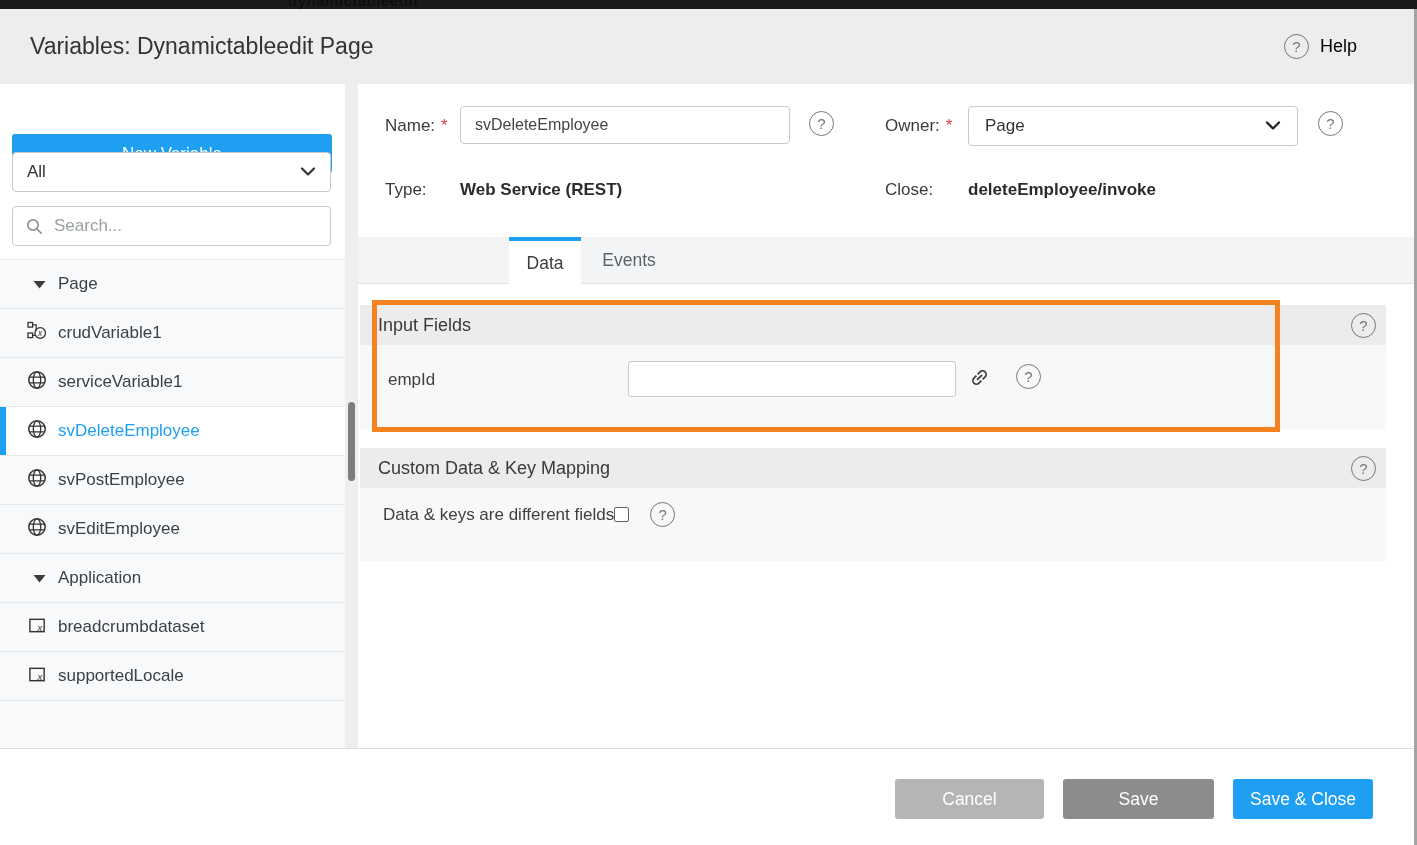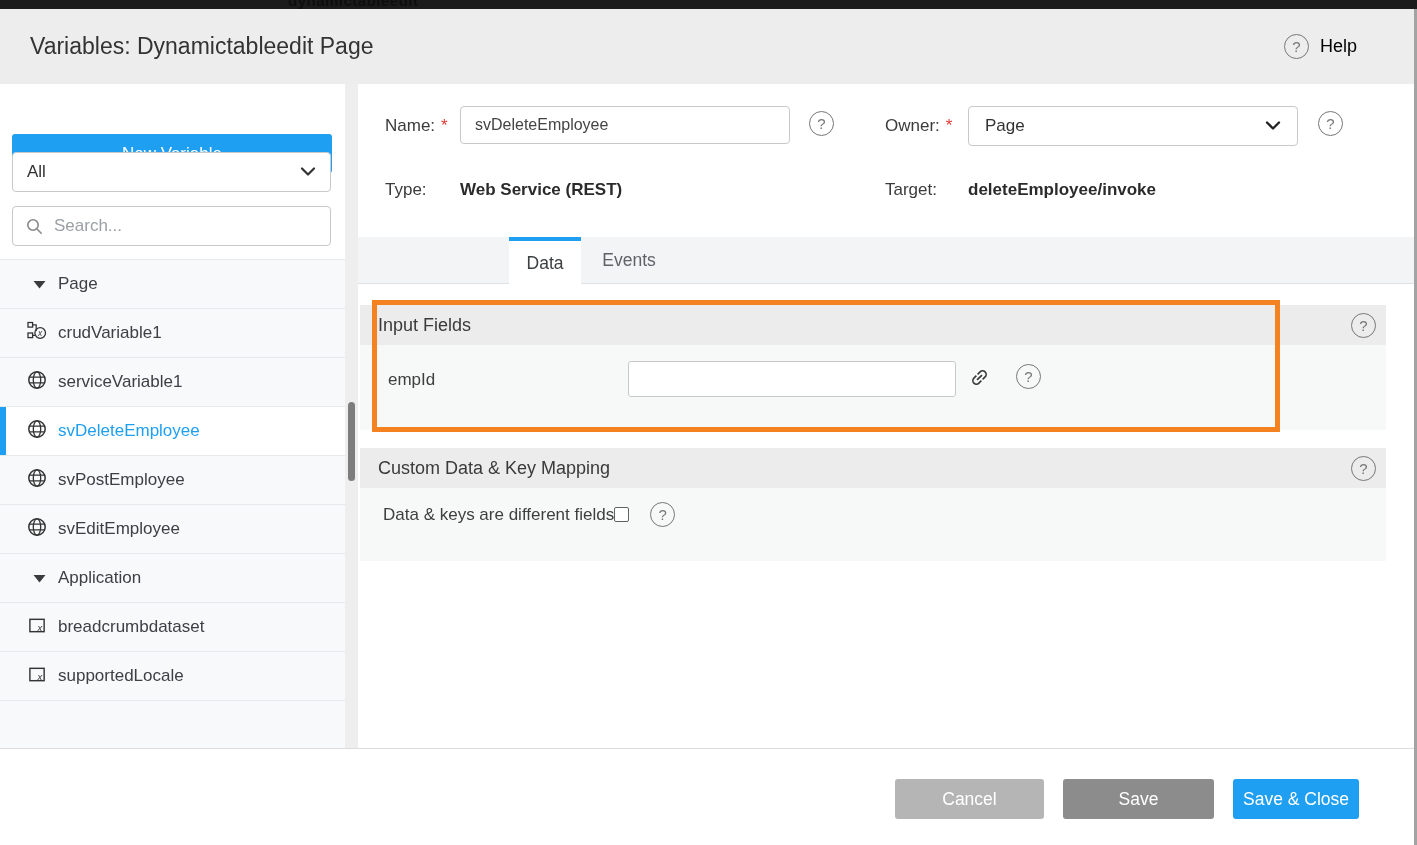--- a/index.html
+++ b/index.html
@@ -233,7 +233,7 @@
 
   <div class="flabel" style="left:385px;top:180px;">Type:</div>
   <div class="fvalue" style="left:460px;top:180px;">Web Service (REST)</div>
-  <div class="flabel" style="left:885px;top:180px;">Target:</div>
+  <div class="flabel" style="left:885px;top:180px;">Close:</div>
   <div class="fvalue" style="left:968px;top:180px;">deleteEmployee/invoke</div>
 
   <div class="tabbar">

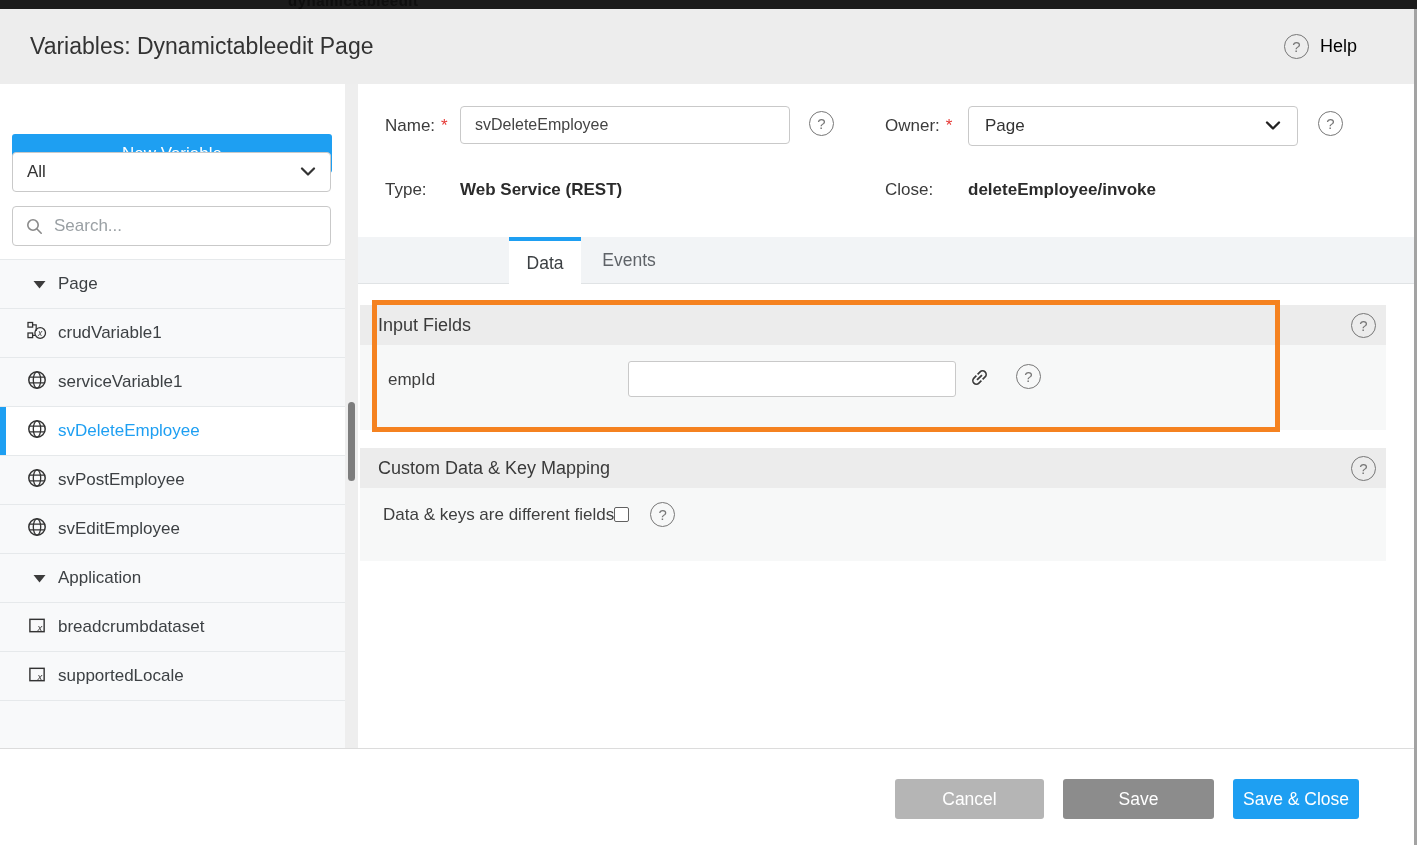--- a/index.html
+++ b/index.html
@@ -79,7 +79,7 @@
   .fbtn{position:absolute;top:779px;height:40px;border:none;border-radius:3px;color:#fff;font-size:17.5px;cursor:pointer;}
   .btn-cancel{left:895px;width:149px;background:#b5b5b5;}
   .btn-save{left:1063px;width:151px;background:#8c8c8c;}
-  .btn-saveclose{left:1233px;width:126px;background:#1e9ff2;}
+  .btn-saveclose{left:1233px;width:140px;background:#1e9ff2;}
 
   .right-edge{position:absolute;left:1414px;top:9px;width:3px;height:836px;background:#a3a3a3;}
 </style>

